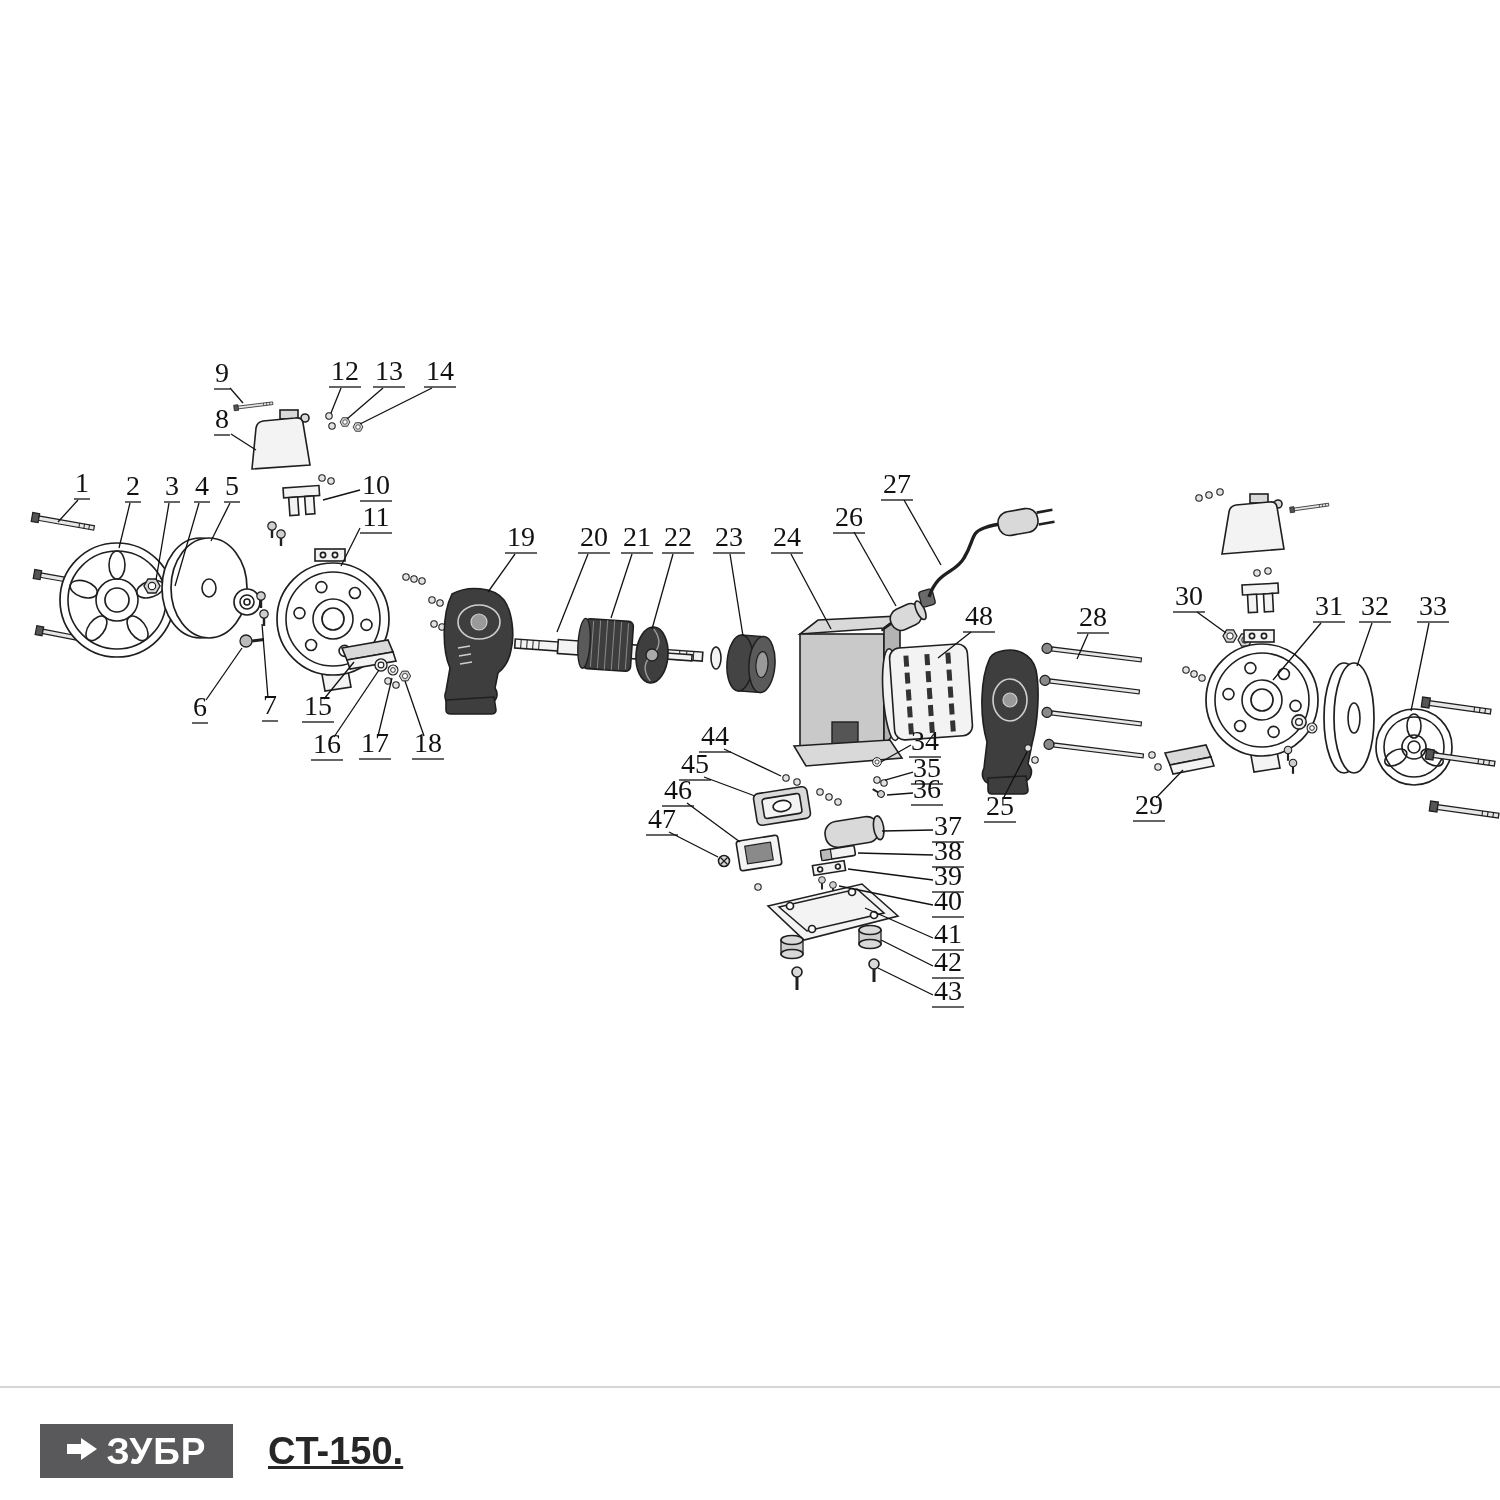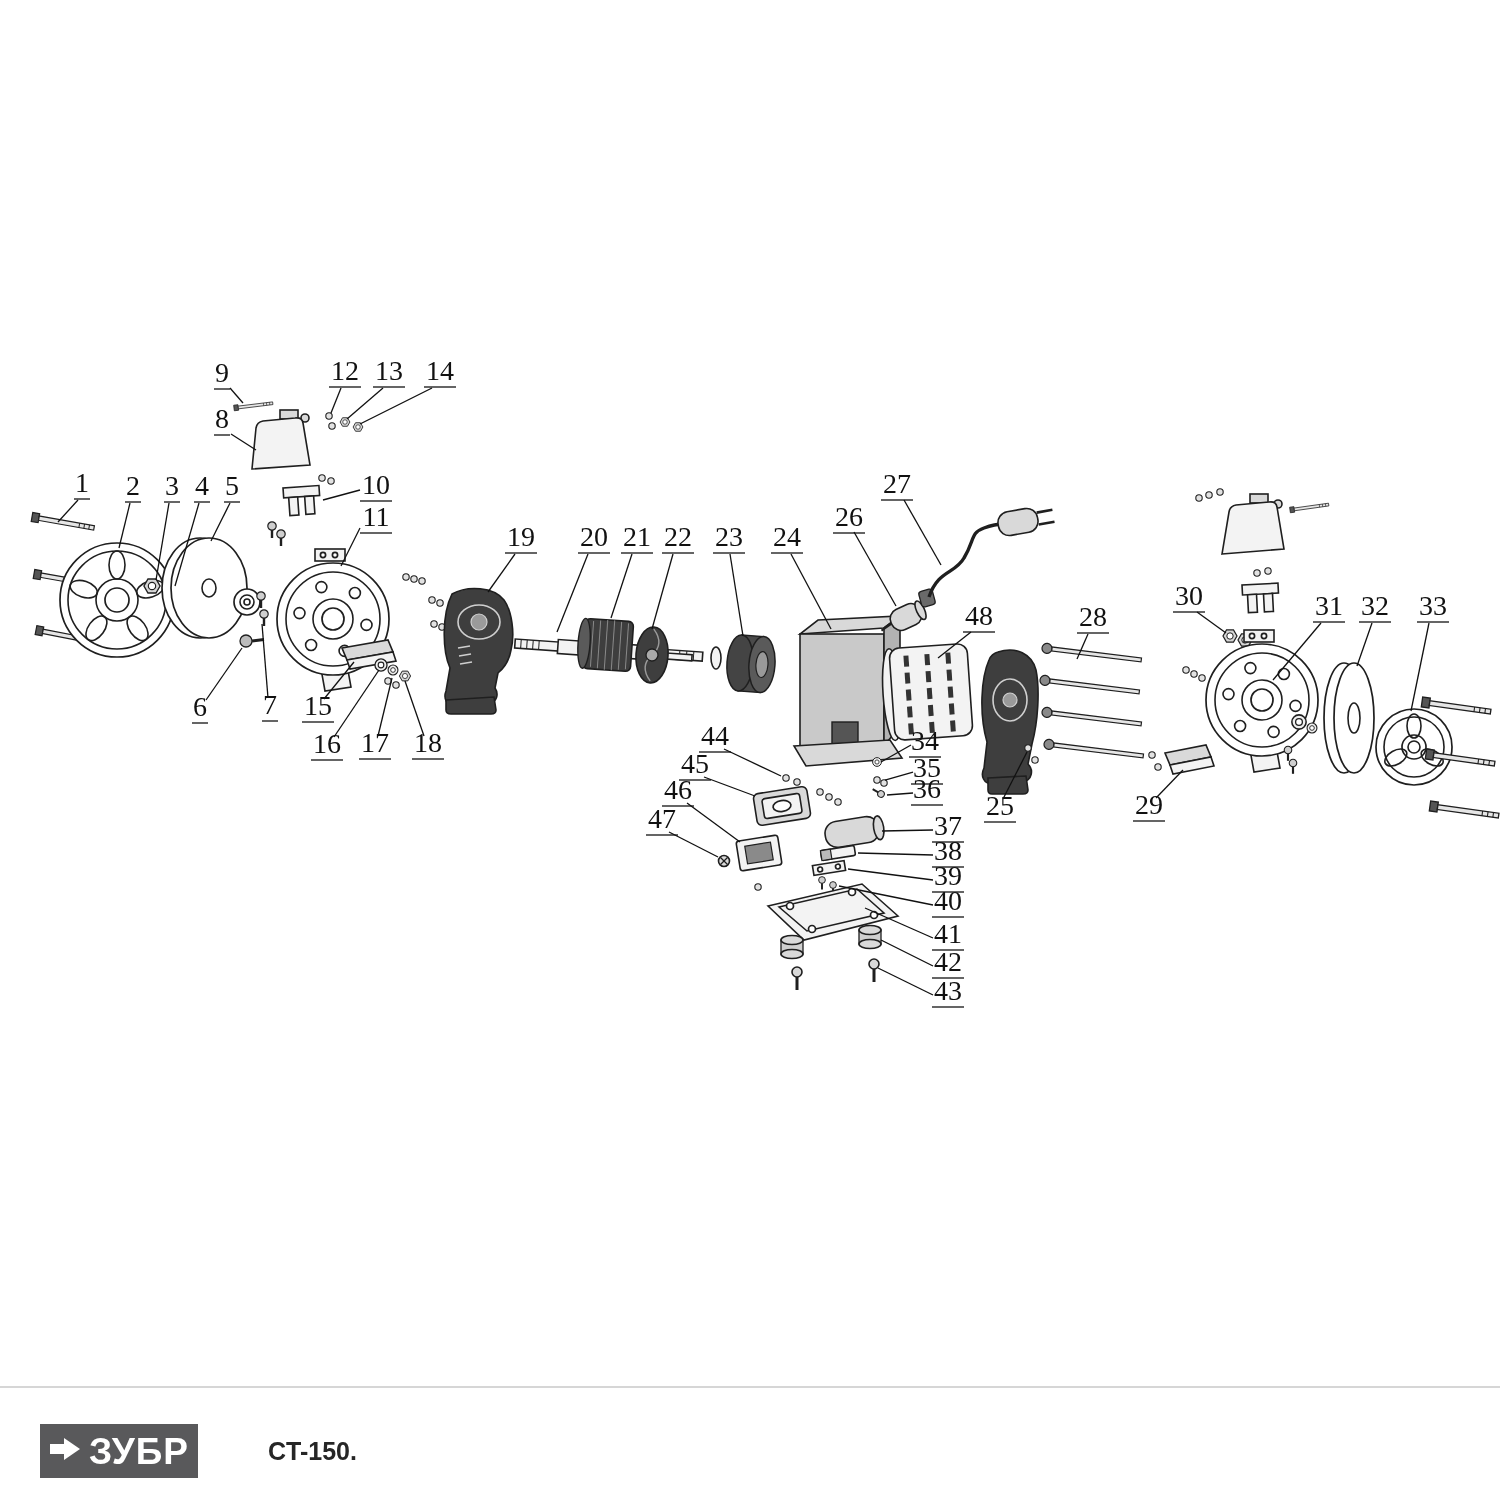--- a/index.html
+++ b/index.html
@@ -23,7 +23,7 @@
 
   
   .divider   { position:absolute; left:0; top:1386px; width:1500px; height:2px; background:#d6d6d6; }
-  .brand-box { position:absolute; left:40px; top:1424px; width:158px; height:54px;
+  .brand-box { position:absolute; left:40px; top:1424px; width:193px; height:54px;
                display:flex; align-items:center; justify-content:center; gap:8px; }
   .brand-text{ color:#ffffff; font-size:37px; font-weight:bold; letter-spacing:1px; line-height:1; }
   .caption   { position:absolute; left:268px; top:1424px; height:54px; display:flex; align-items:center; }

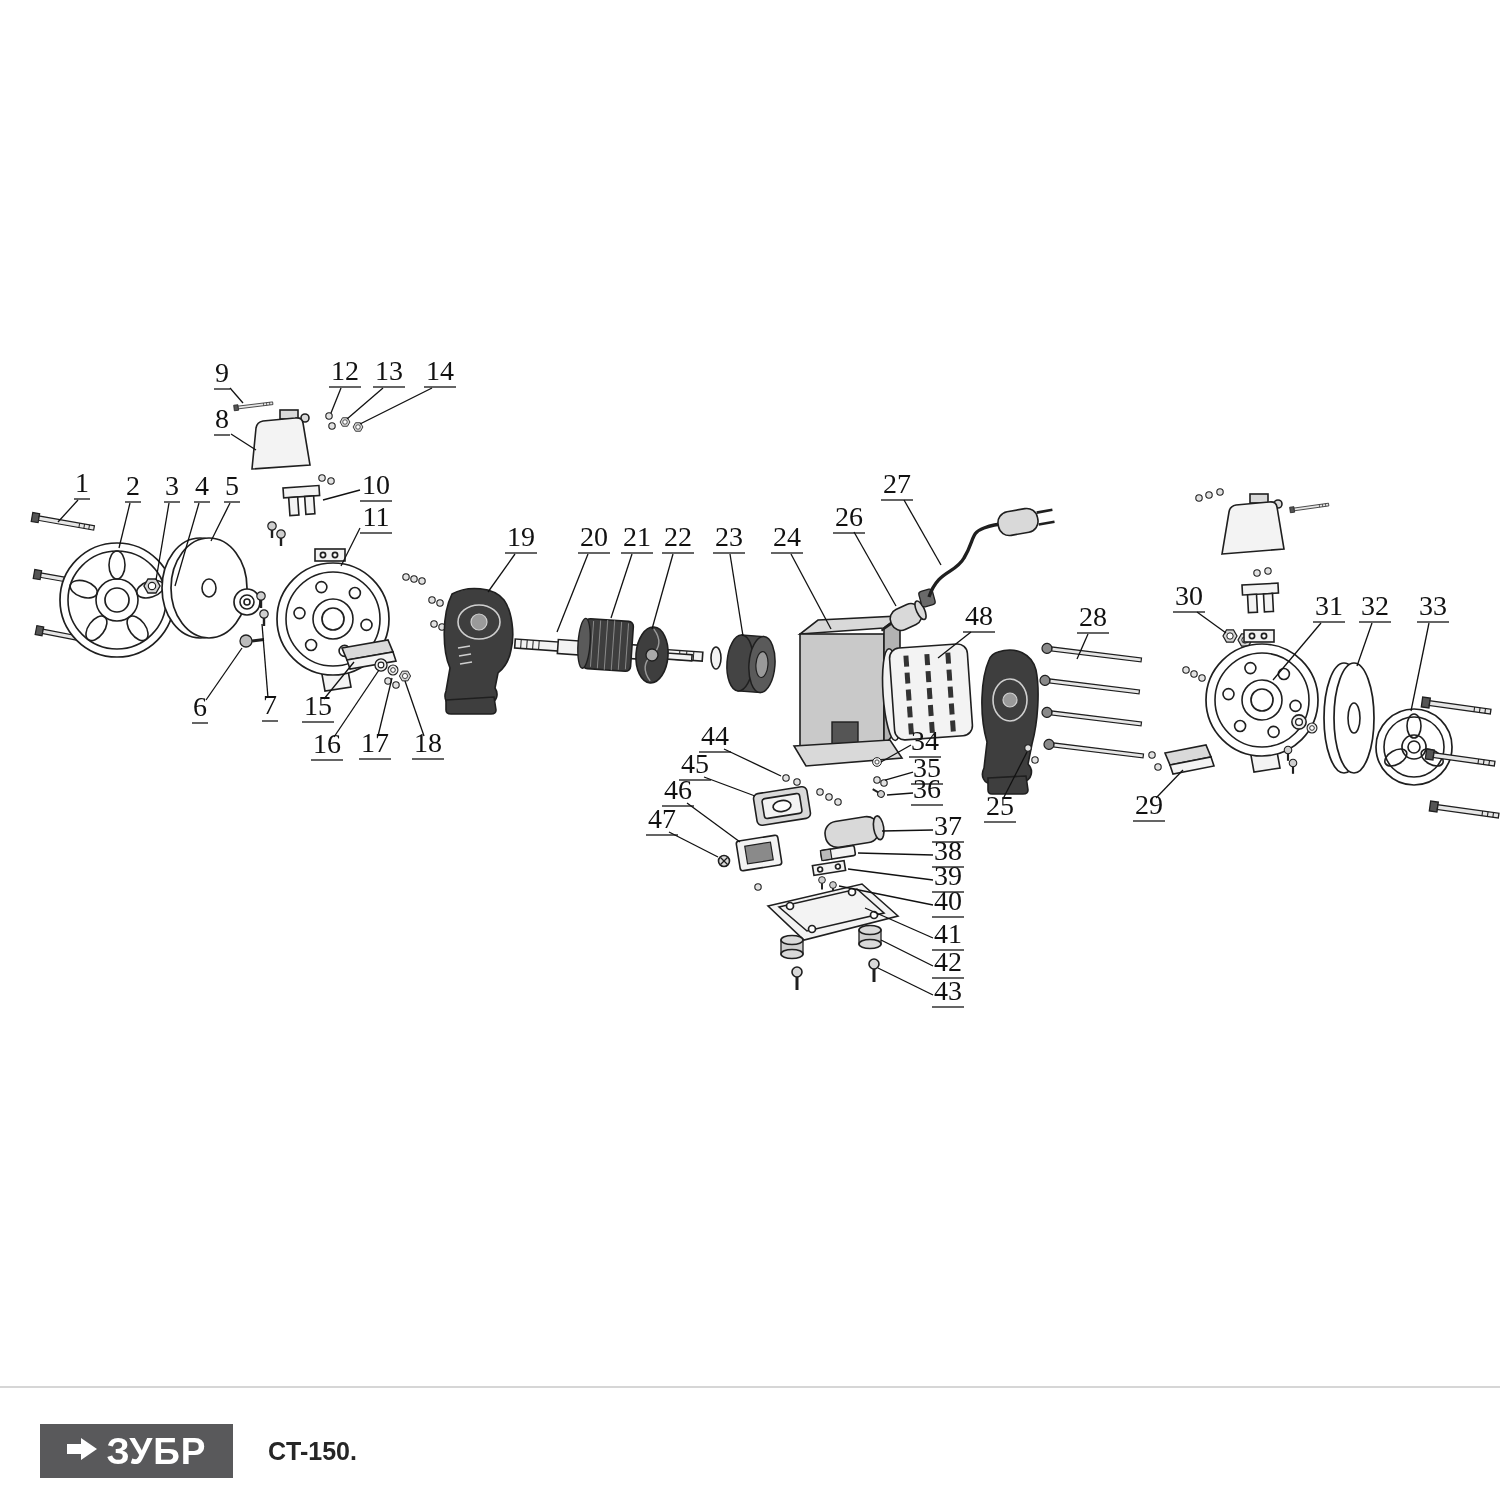--- a/index.html
+++ b/index.html
@@ -27,7 +27,7 @@
                display:flex; align-items:center; justify-content:center; gap:8px; }
   .brand-text{ color:#ffffff; font-size:37px; font-weight:bold; letter-spacing:1px; line-height:1; }
   .caption   { position:absolute; left:268px; top:1424px; height:54px; display:flex; align-items:center; }
-  .model     { font-size:25px; font-weight:bold; color:#262626; }
+  .model     { font-size:38px; font-weight:bold; color:#262626;text-decoration:underline; }
   .subtitle  { font-size:33px; color:#4f4f4f; margin-left:10px; }
 </style>
 </head>

